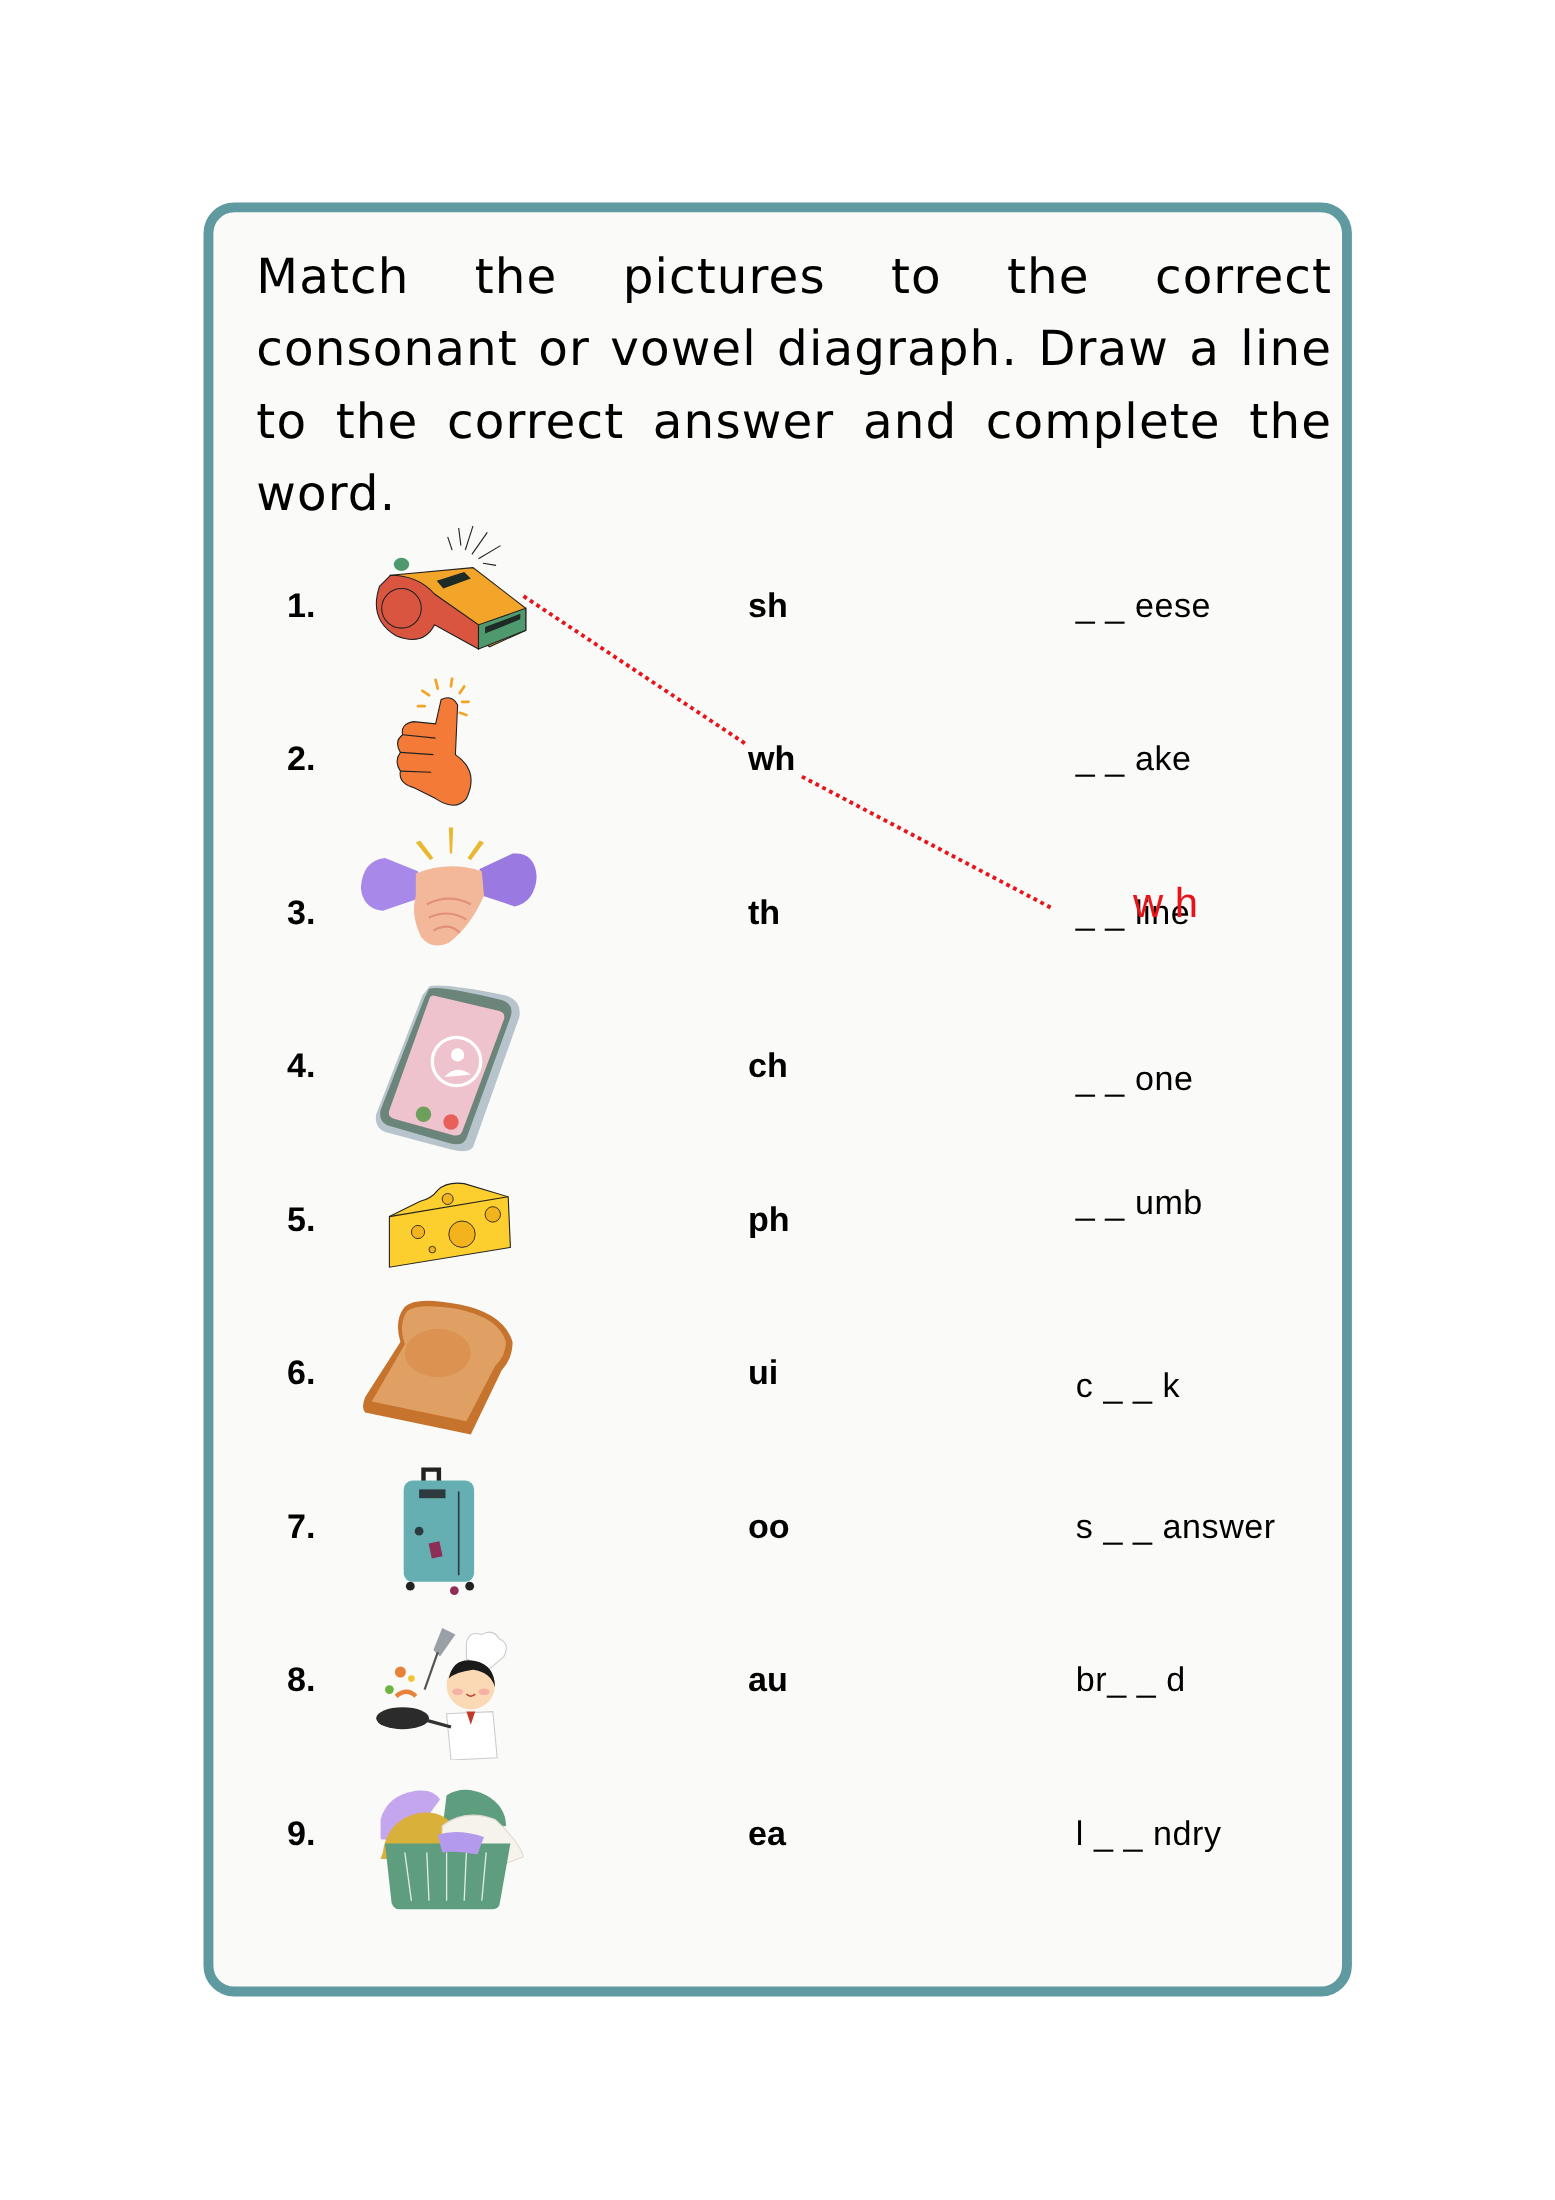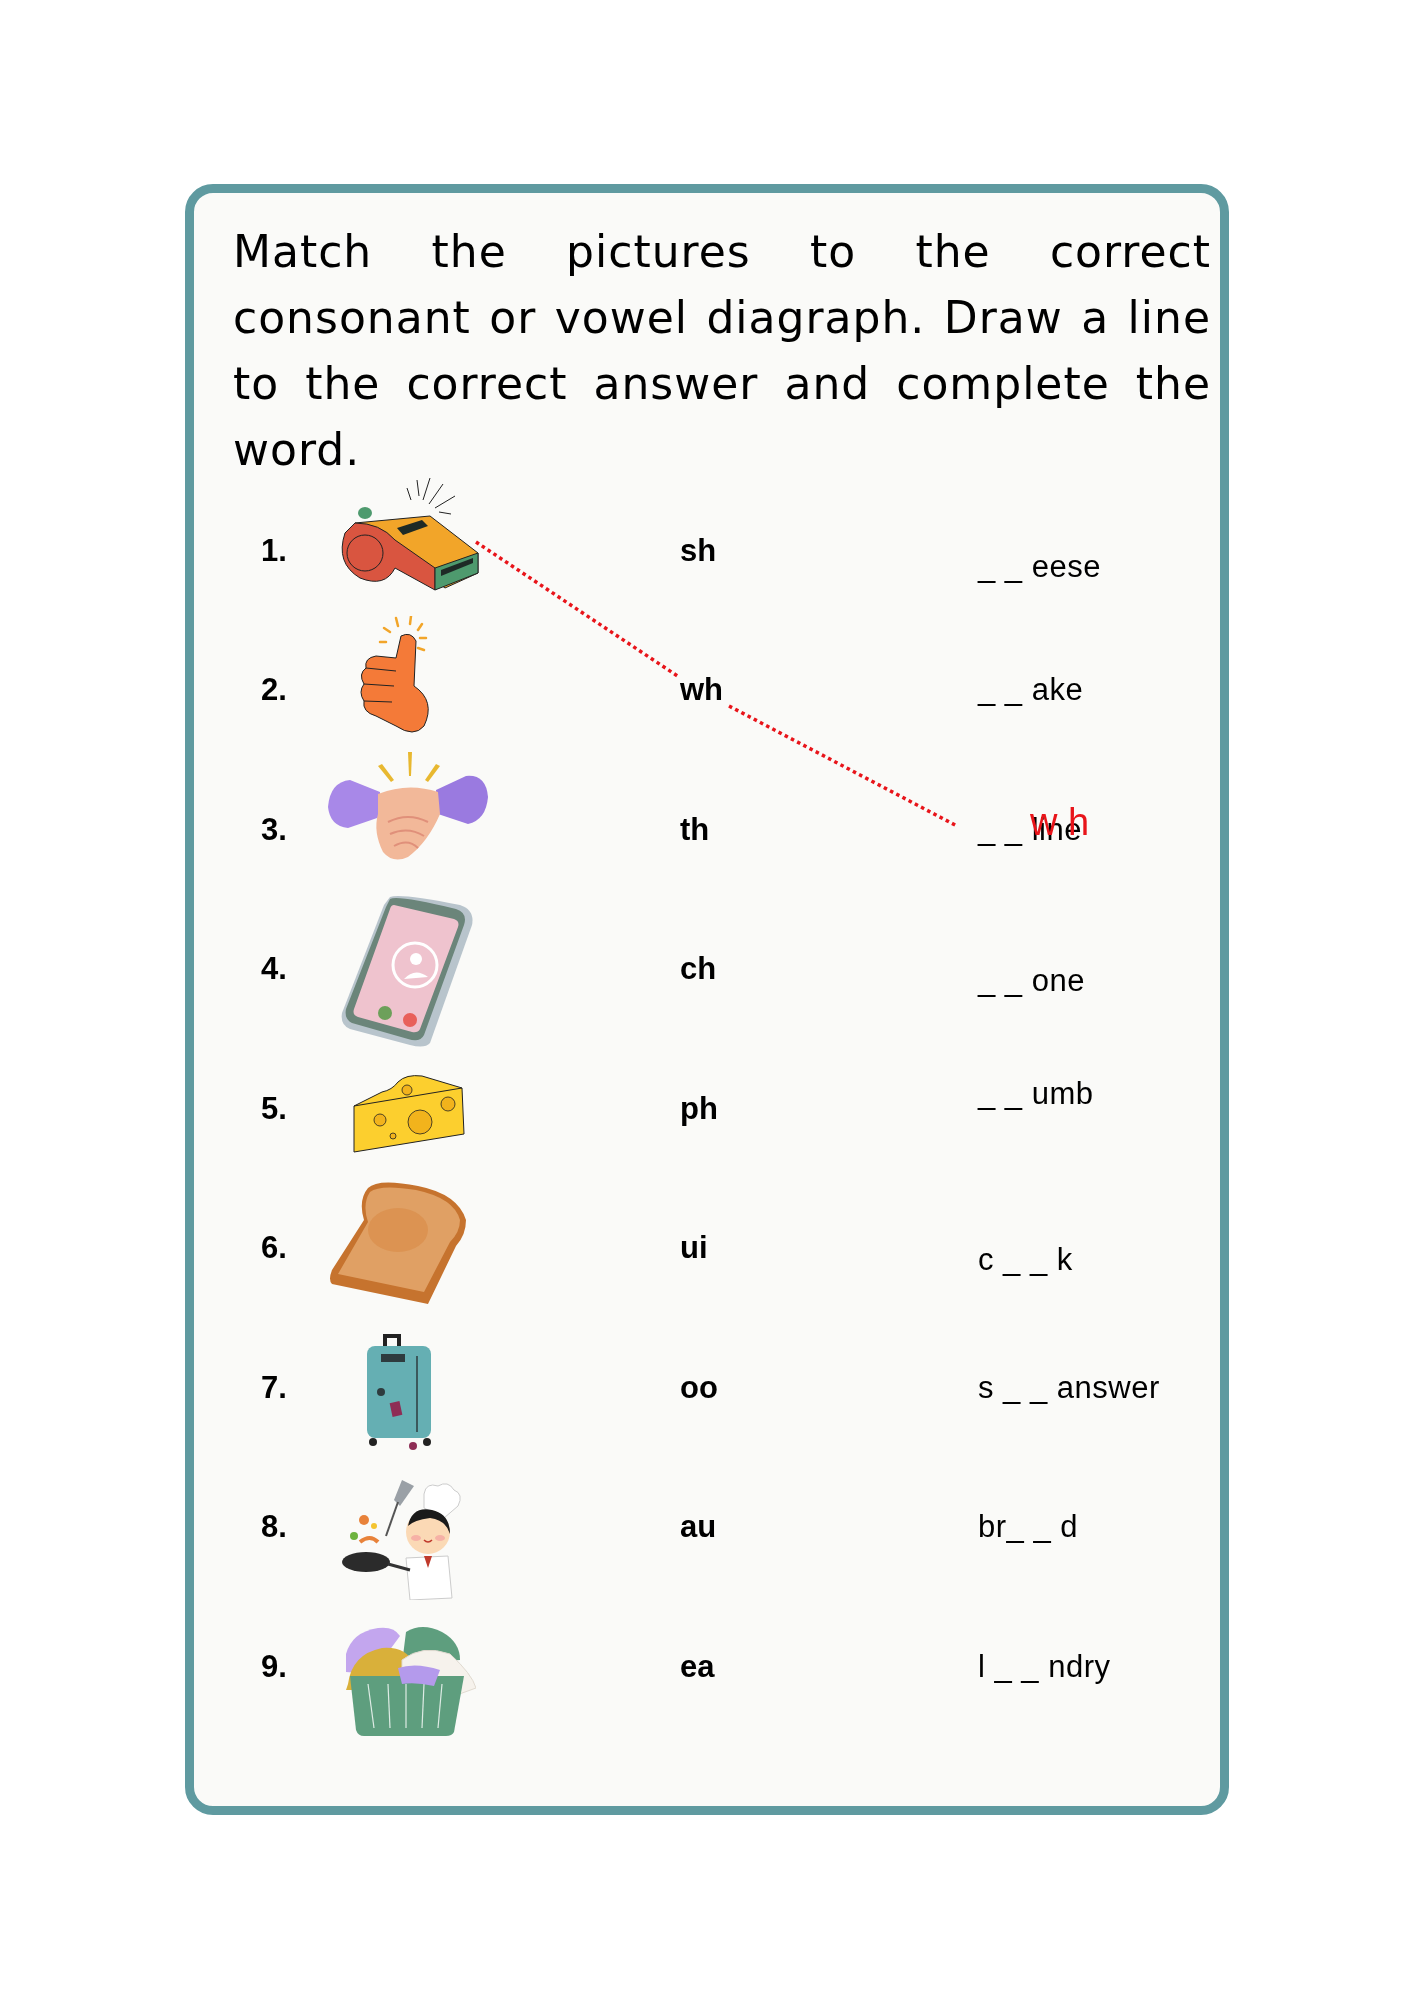--- a/index.html
+++ b/index.html
@@ -63,7 +63,7 @@
     <circle cx="30" cy="75" r="18" fill="none" stroke="#222" stroke-width="1"></circle>
   </svg>
   <span class="digraph" style="top:40px">sh</span>
-  <span class="word" style="top:56px">_ _ eese</span>
+  <span class="word" style="top:40px">_ _ eese</span>
 </div>
 
 <div class="row" style="top:632px">

